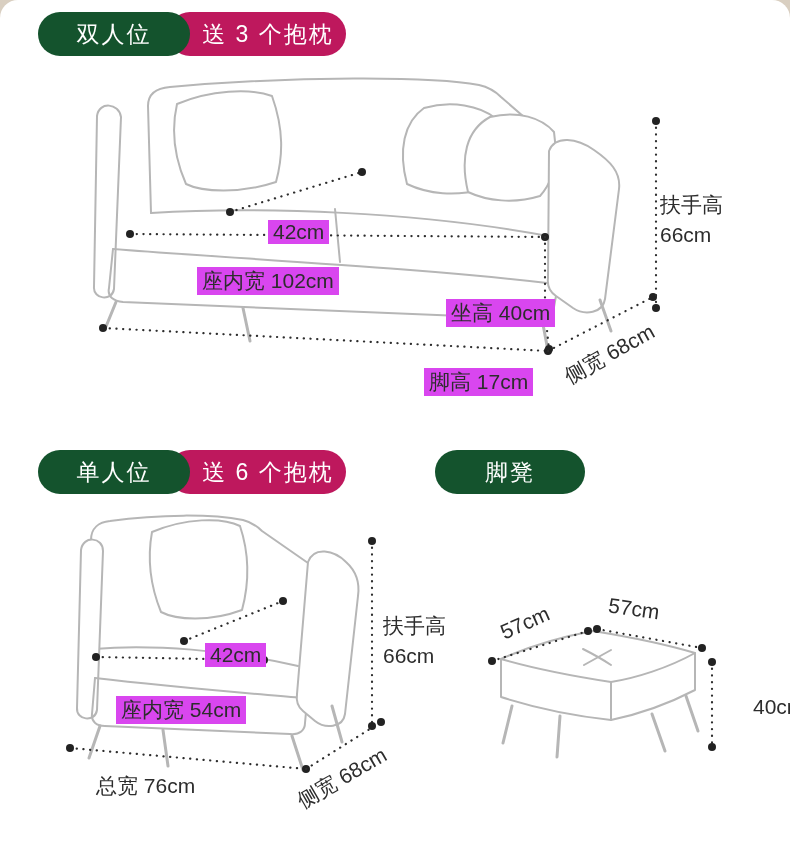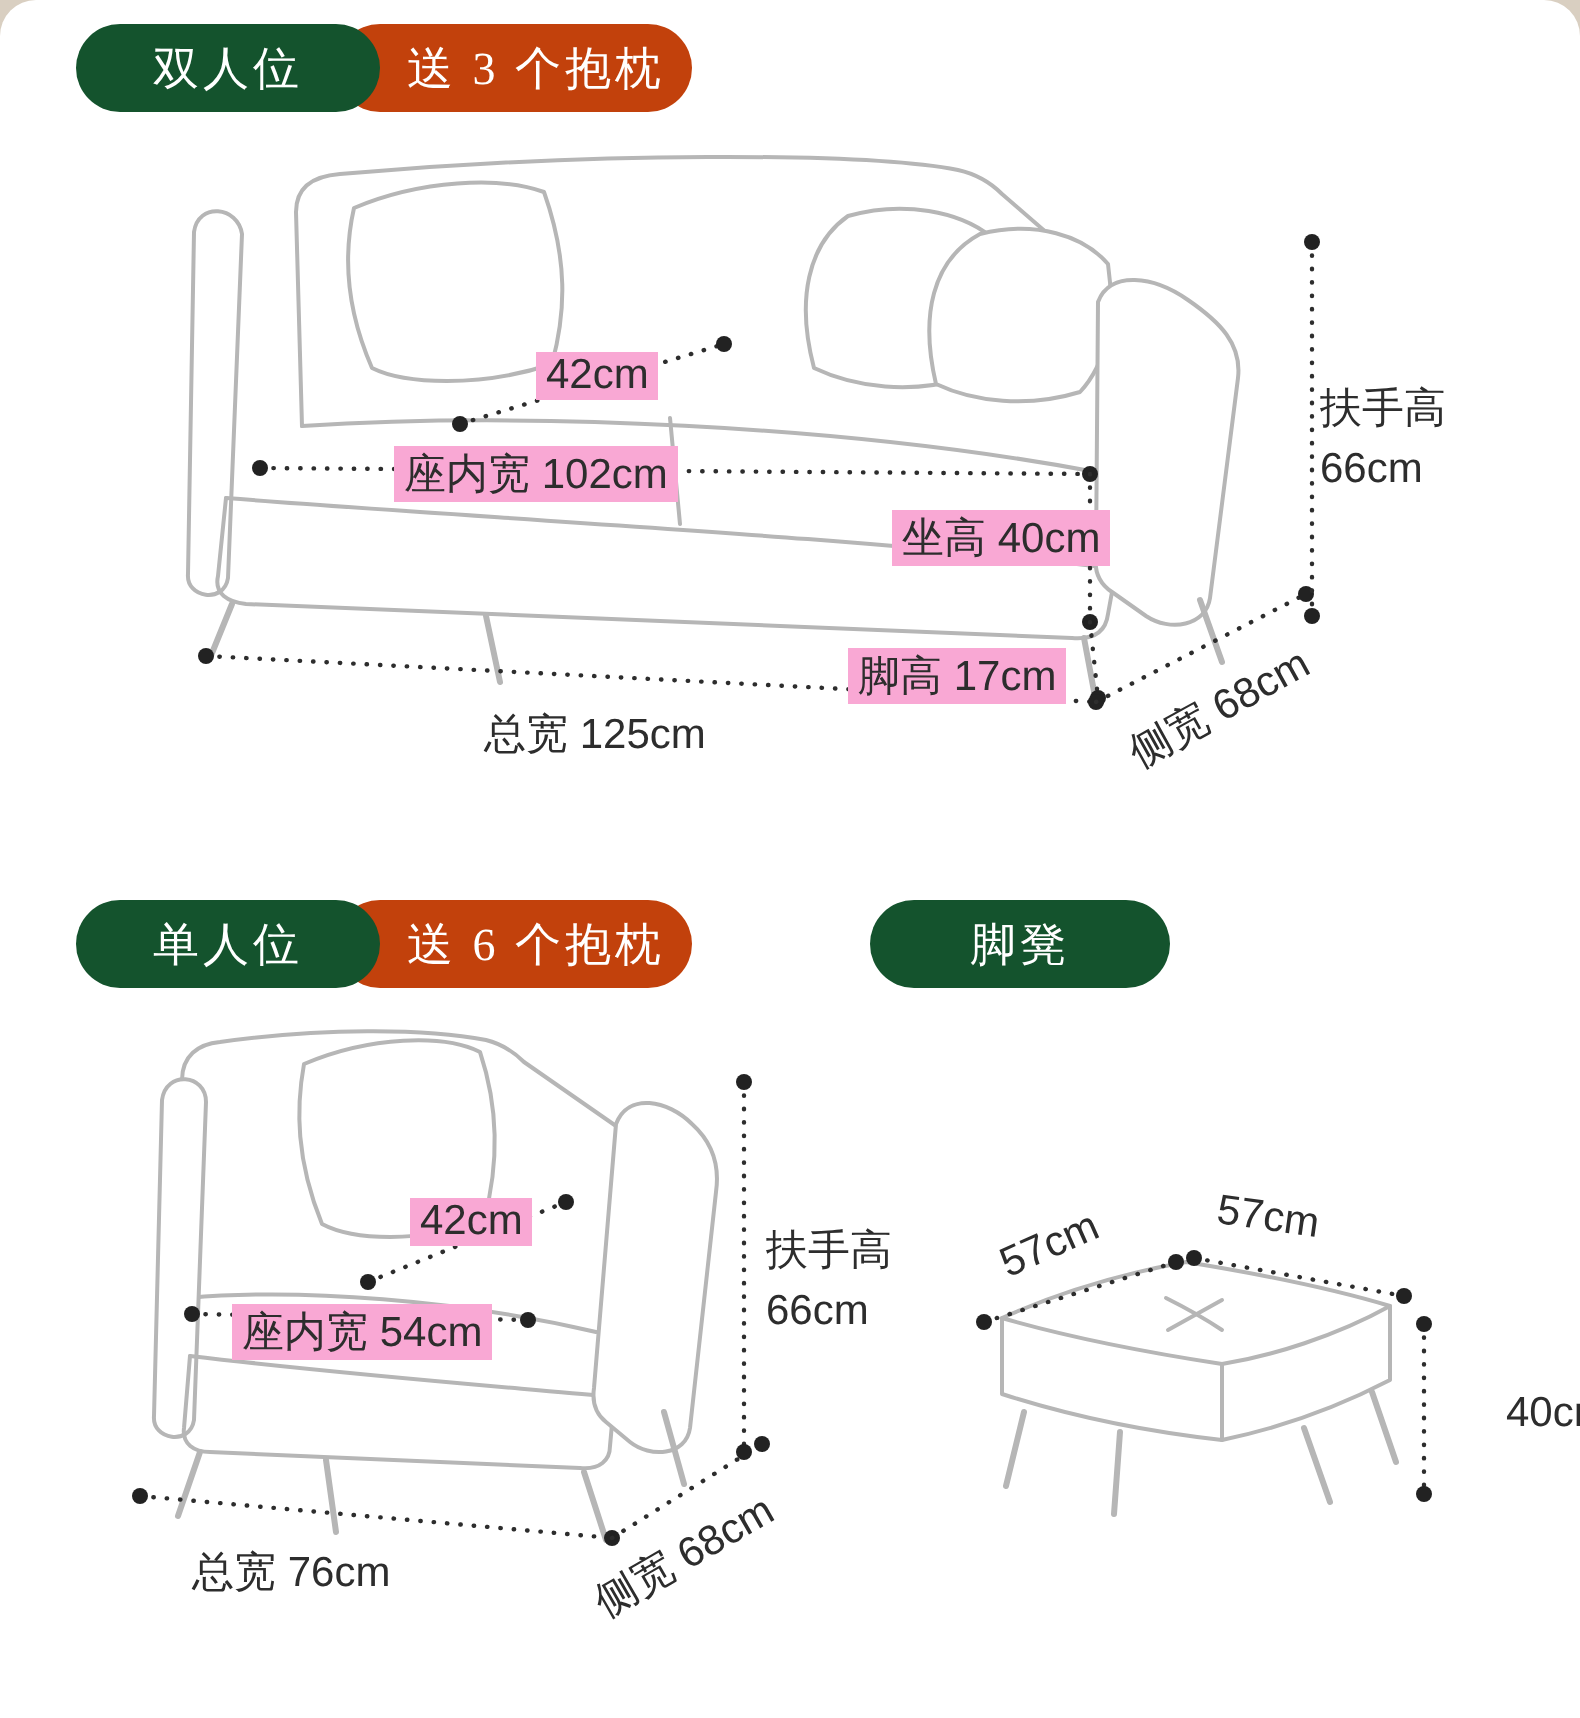--- a/index.html
+++ b/index.html
@@ -28,7 +28,7 @@
     border-radius:22px;box-sizing:border-box;
   }
   .badge.gray{background:#14532d;z-index:2;}
-  .badge.orange{background:#c2410c;z-index:1;font-family:Liberation Serif, serif;}
+  .badge.orange{background:#be185d;z-index:1;}
   .dim-label{
     position:absolute;color:#2d2d2d;font-size:21px;white-space:nowrap;z-index:3;
   }

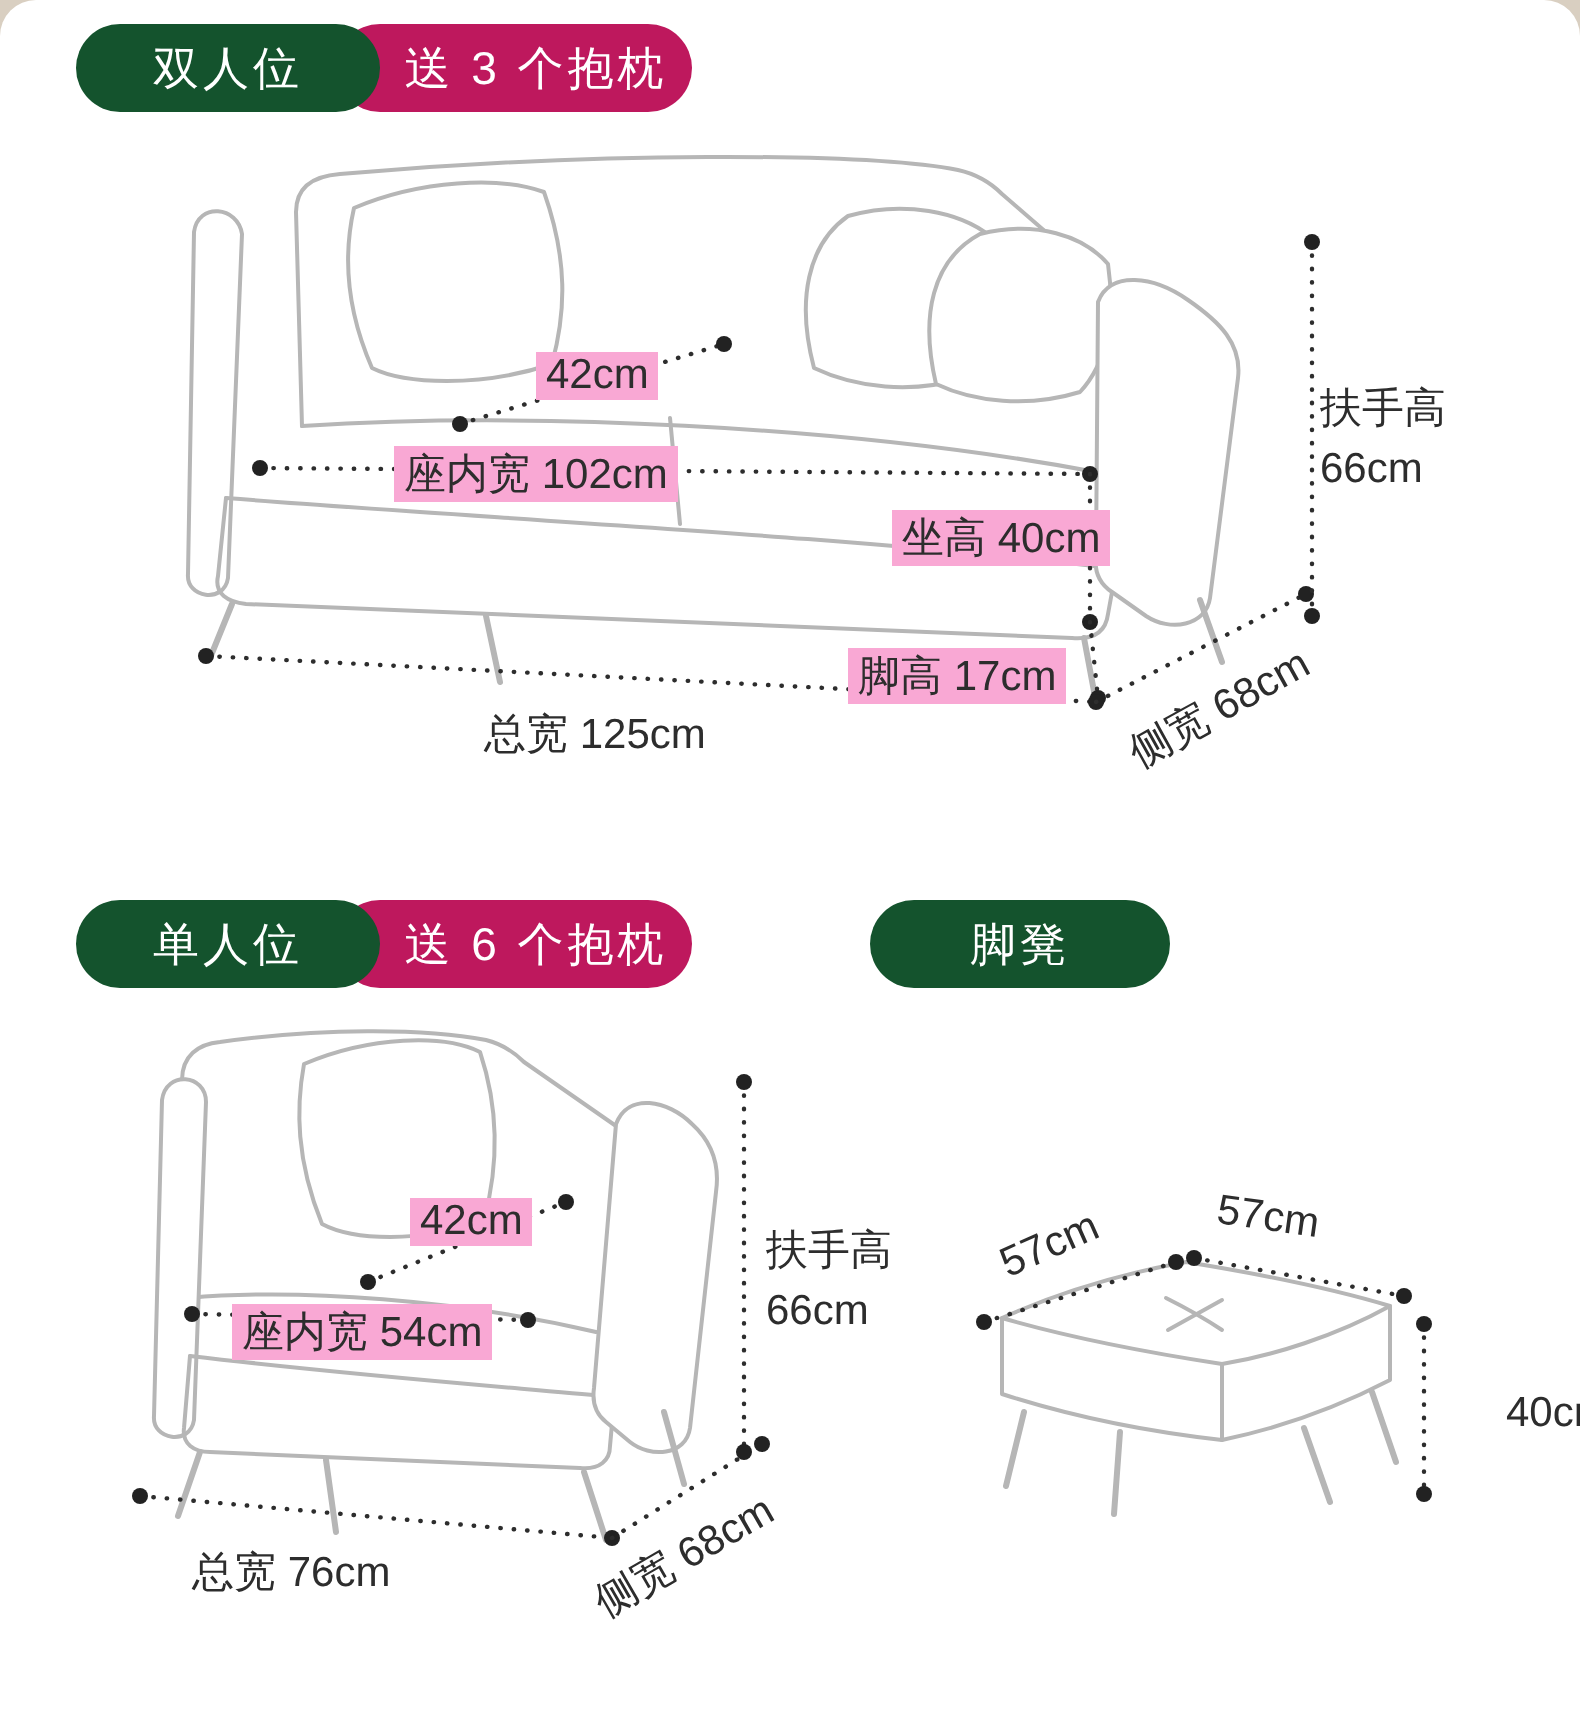--- a/index.html
+++ b/index.html
@@ -32,7 +32,7 @@
   .dim-label{
     position:absolute;color:#2d2d2d;font-size:21px;white-space:nowrap;z-index:3;
   }
-  .dim-label.bg{background:#f9a8d4;padding:0 5px;}
+  .dim-label.bg{background:#d946ef;padding:0 5px;margin-top:44px;}
   .dim-label.rot{text-align:center;}
   .two-line div{line-height:30px;}
 </style>

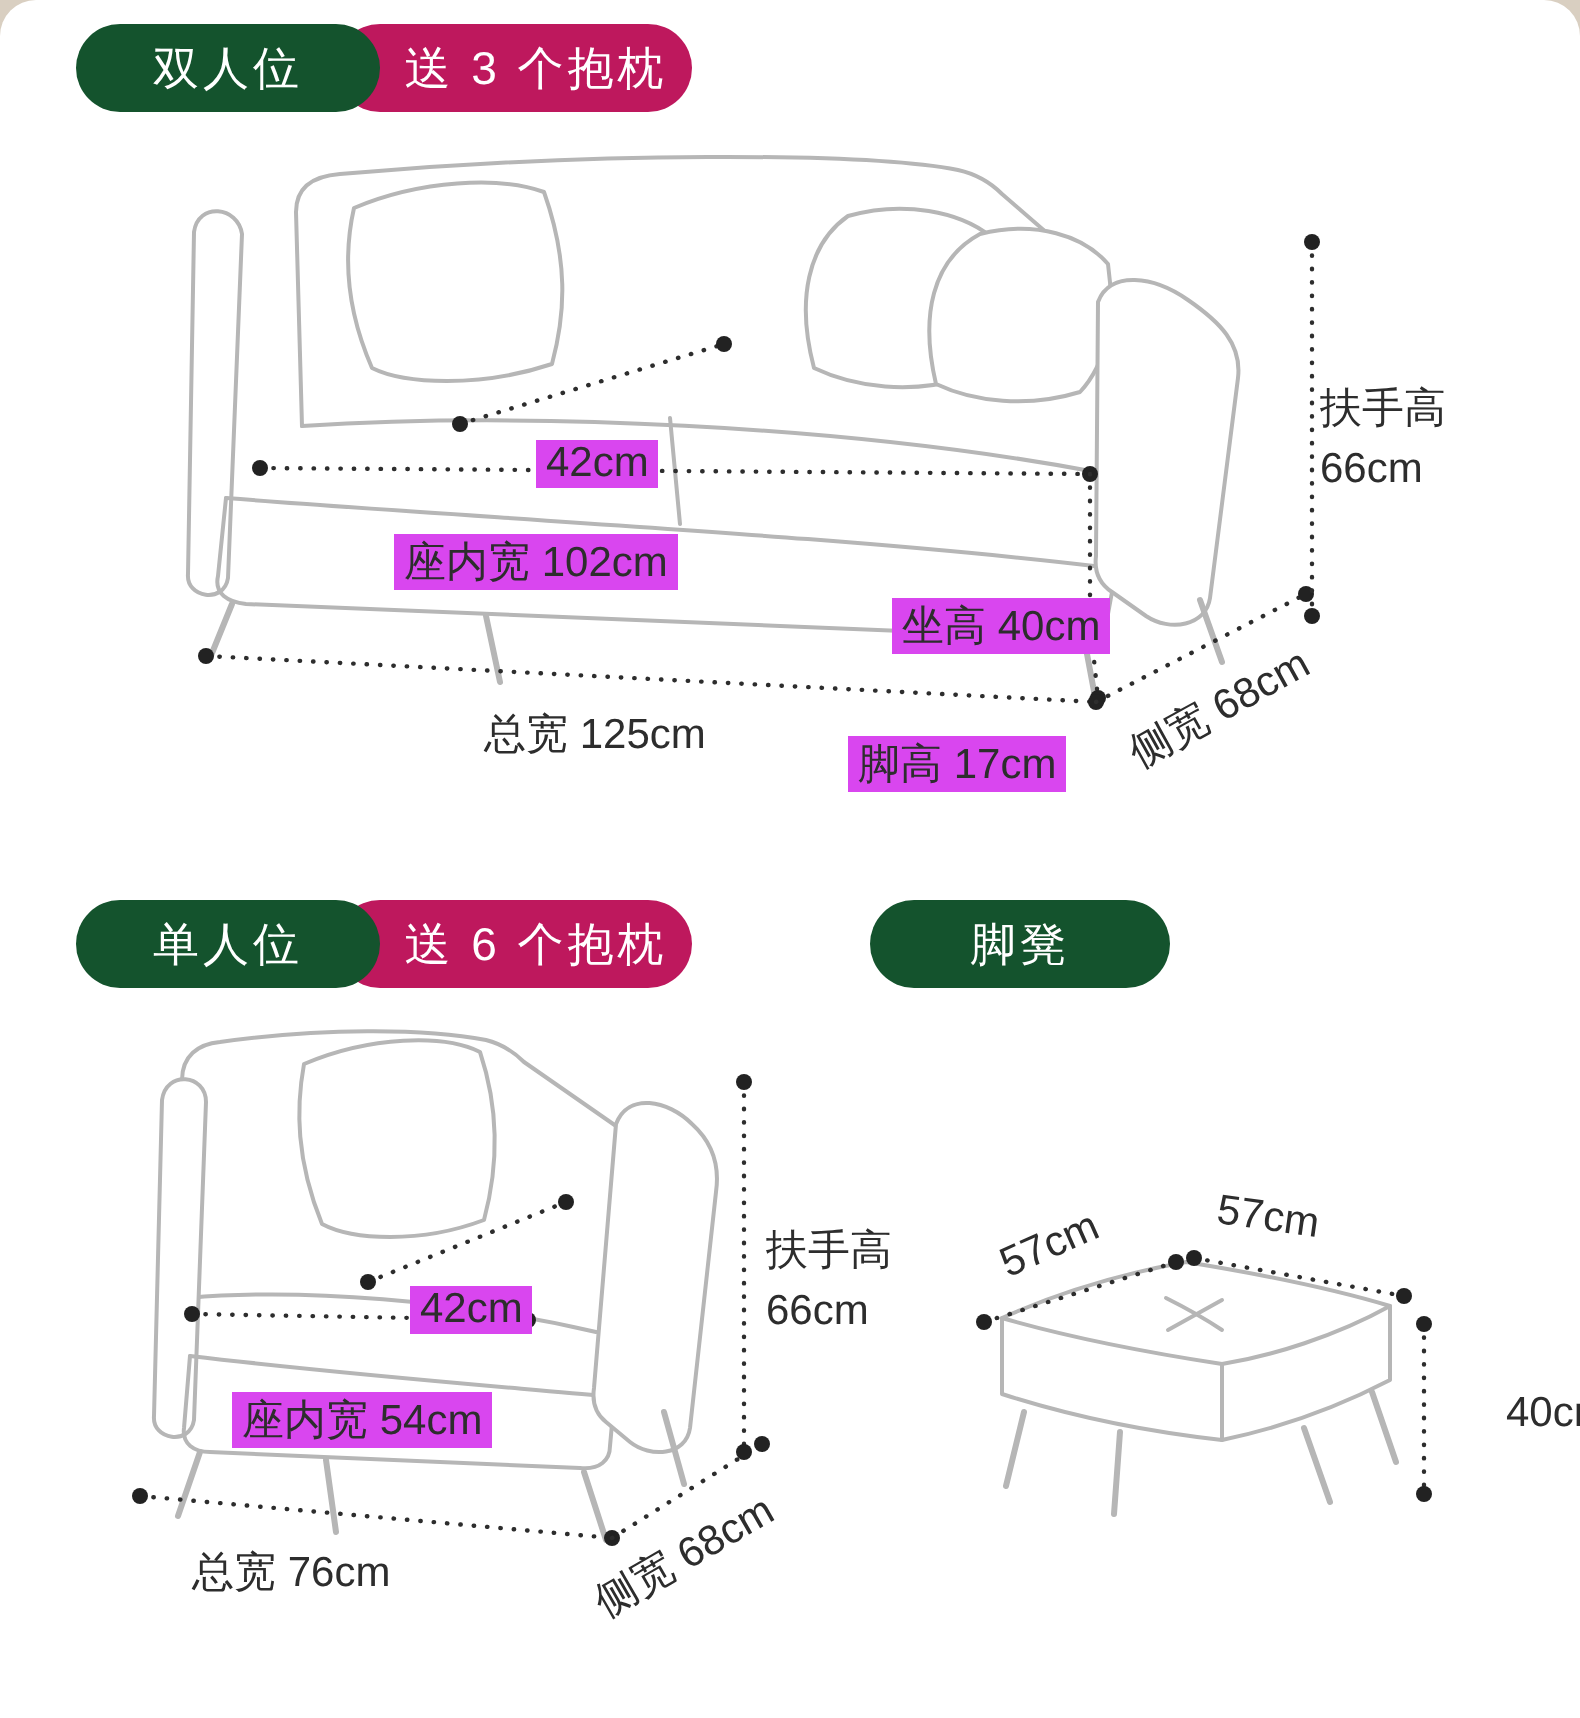--- a/index.html
+++ b/index.html
@@ -148,7 +148,6 @@
   <div class="dim-label bg" style="left:197px;top:223px;">座内宽 102cm</div>
   <div class="dim-label bg" style="left:446px;top:255px;">坐高 40cm</div>
   <div class="dim-label bg" style="left:424px;top:324px;">脚高 17cm</div>
-  <div class="dim-label" style="left:242px;top:353px;">总宽 125cm</div>
   <div class="dim-label rot" style="left:552px;top:340px;width:115px;transform:rotate(-29deg);">侧宽 68cm</div>
   <div class="dim-label two-line" style="left:660px;top:190px;">
     <div>扶手高</div>

